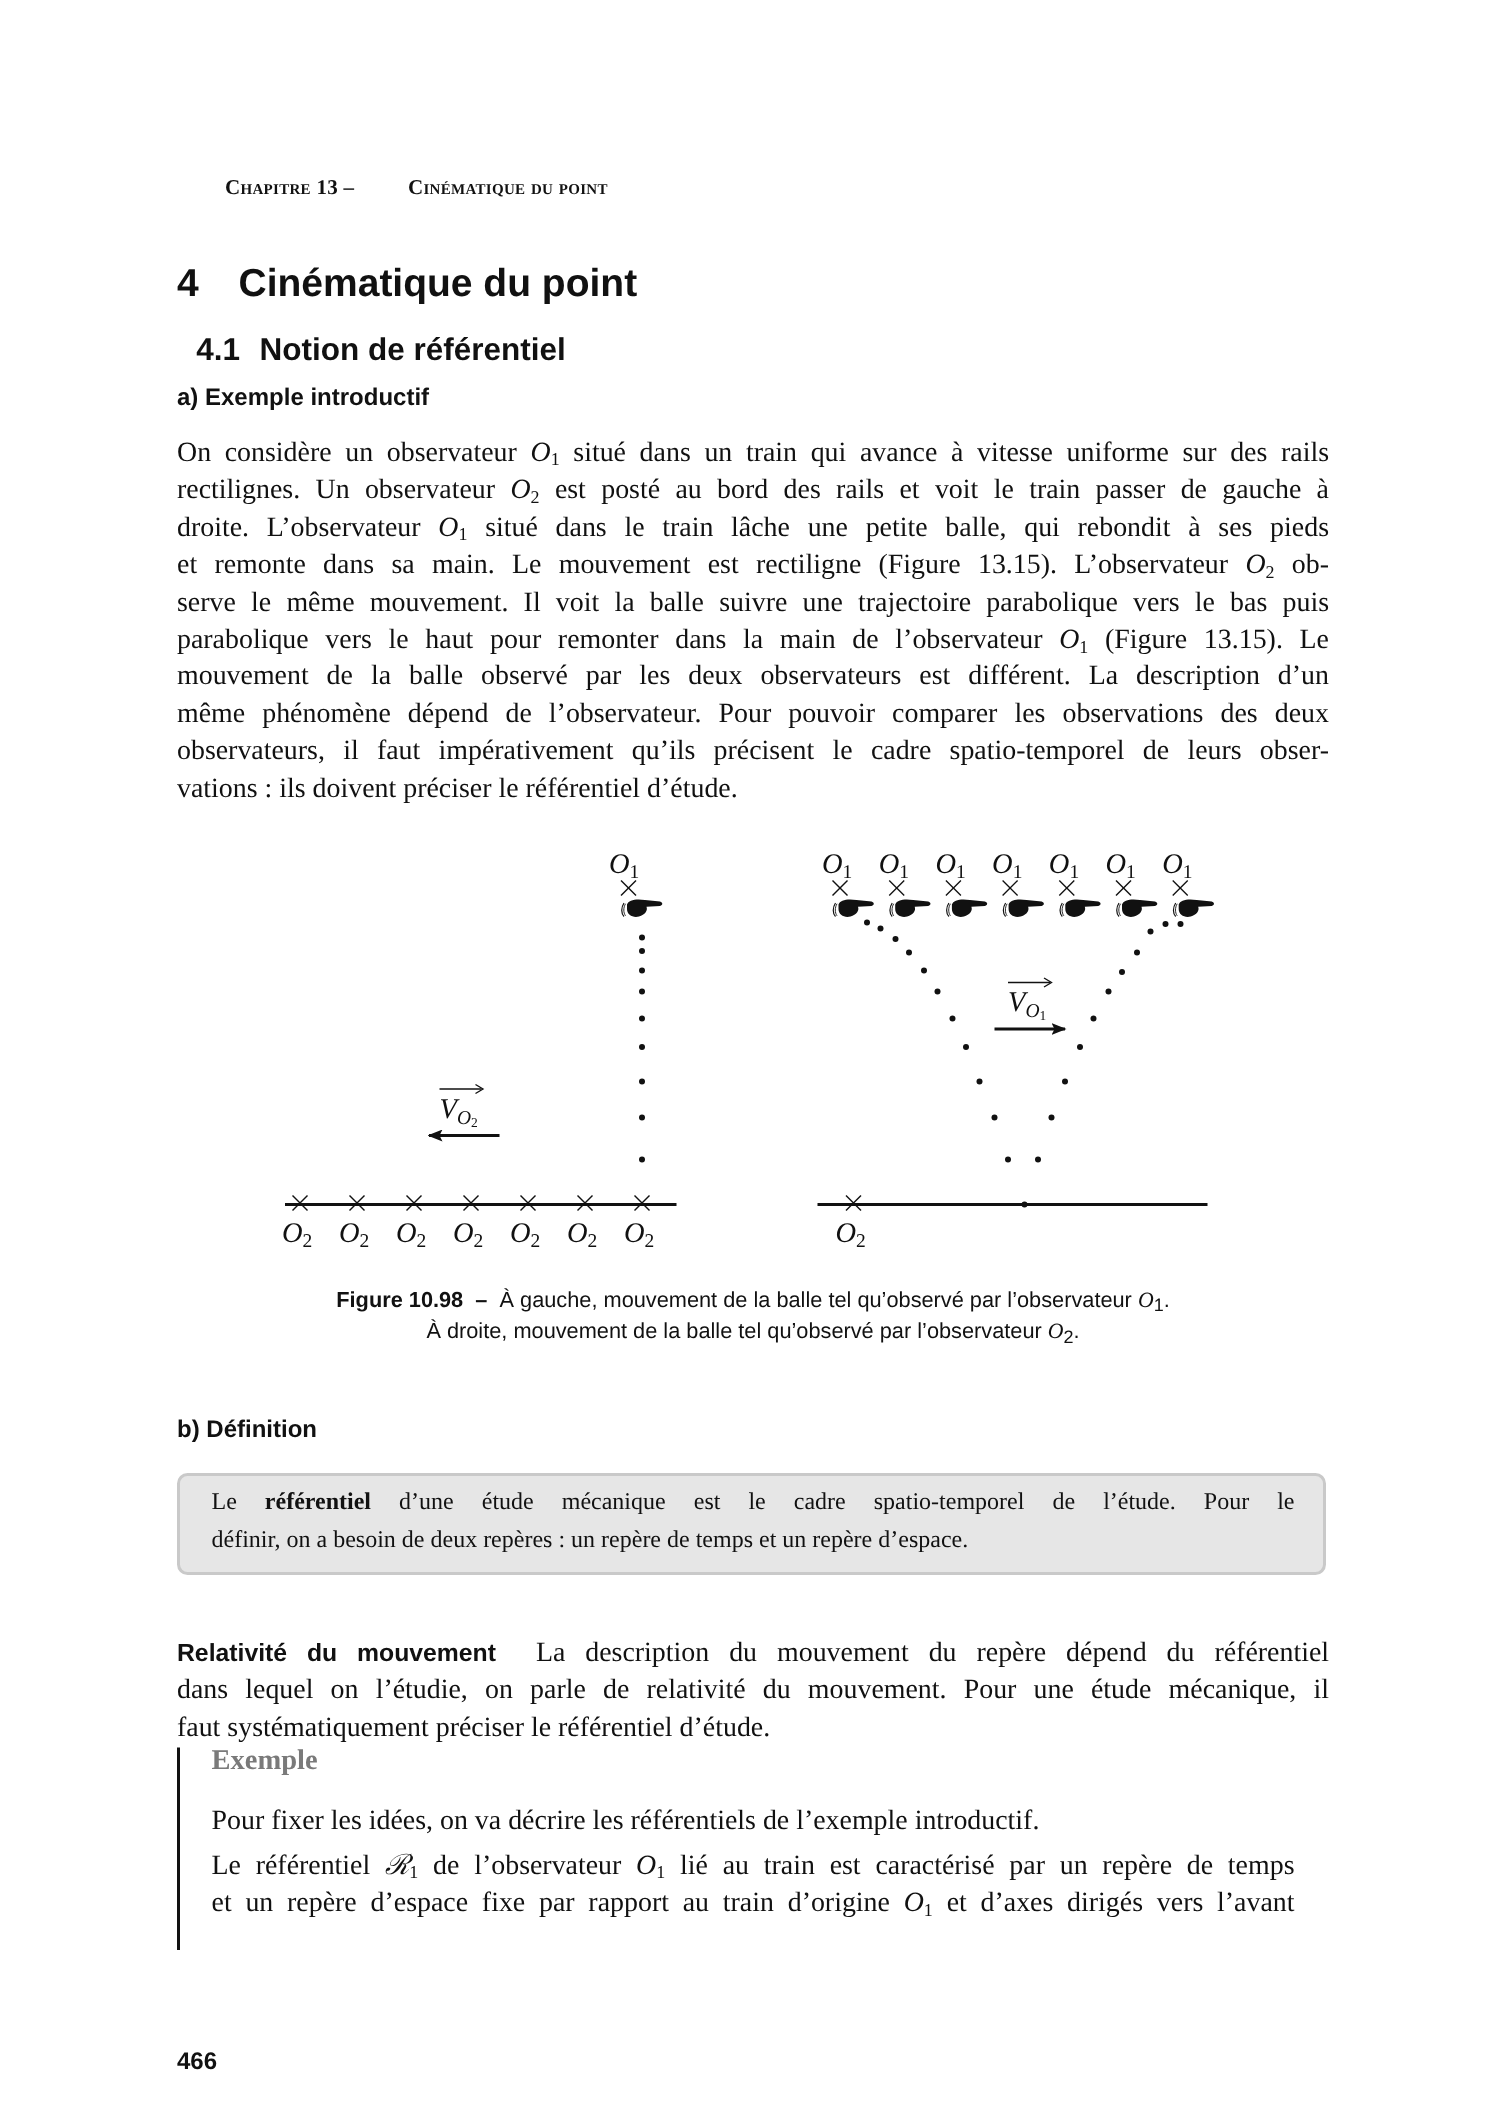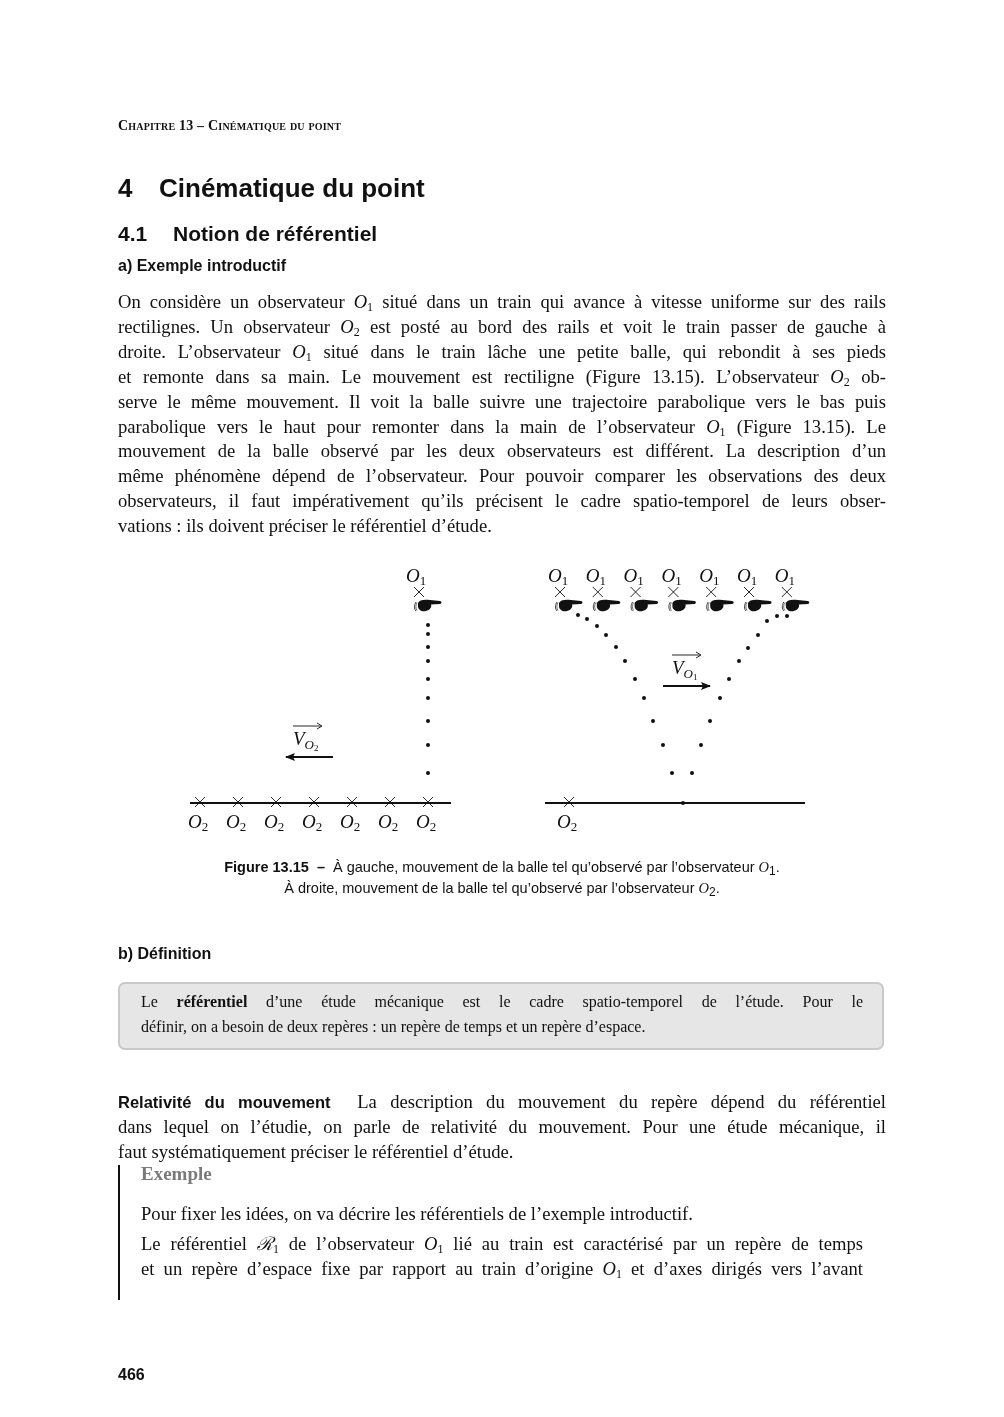--- a/index.html
+++ b/index.html
@@ -8,7 +8,7 @@
   .sans { font-family: "Liberation Sans", "DejaVu Sans", sans-serif; }
   .abs { position: absolute; }
   #running-head { left: 118px; top: 118px; font-size: 14px; font-weight: bold; letter-spacing: 0.2px; }
-  #running-head .sc { font-variant: small-caps; }
+  #running-head .sc { font-variant: small-caps; margin-left: 32px; }
   #sec-title { left: 118px; top: 173px; font-size: 26px; font-weight: bold; }
   #subsec-title { left: 118px; top: 222px; font-size: 21px; font-weight: bold; }
   .num { display: inline-block; }

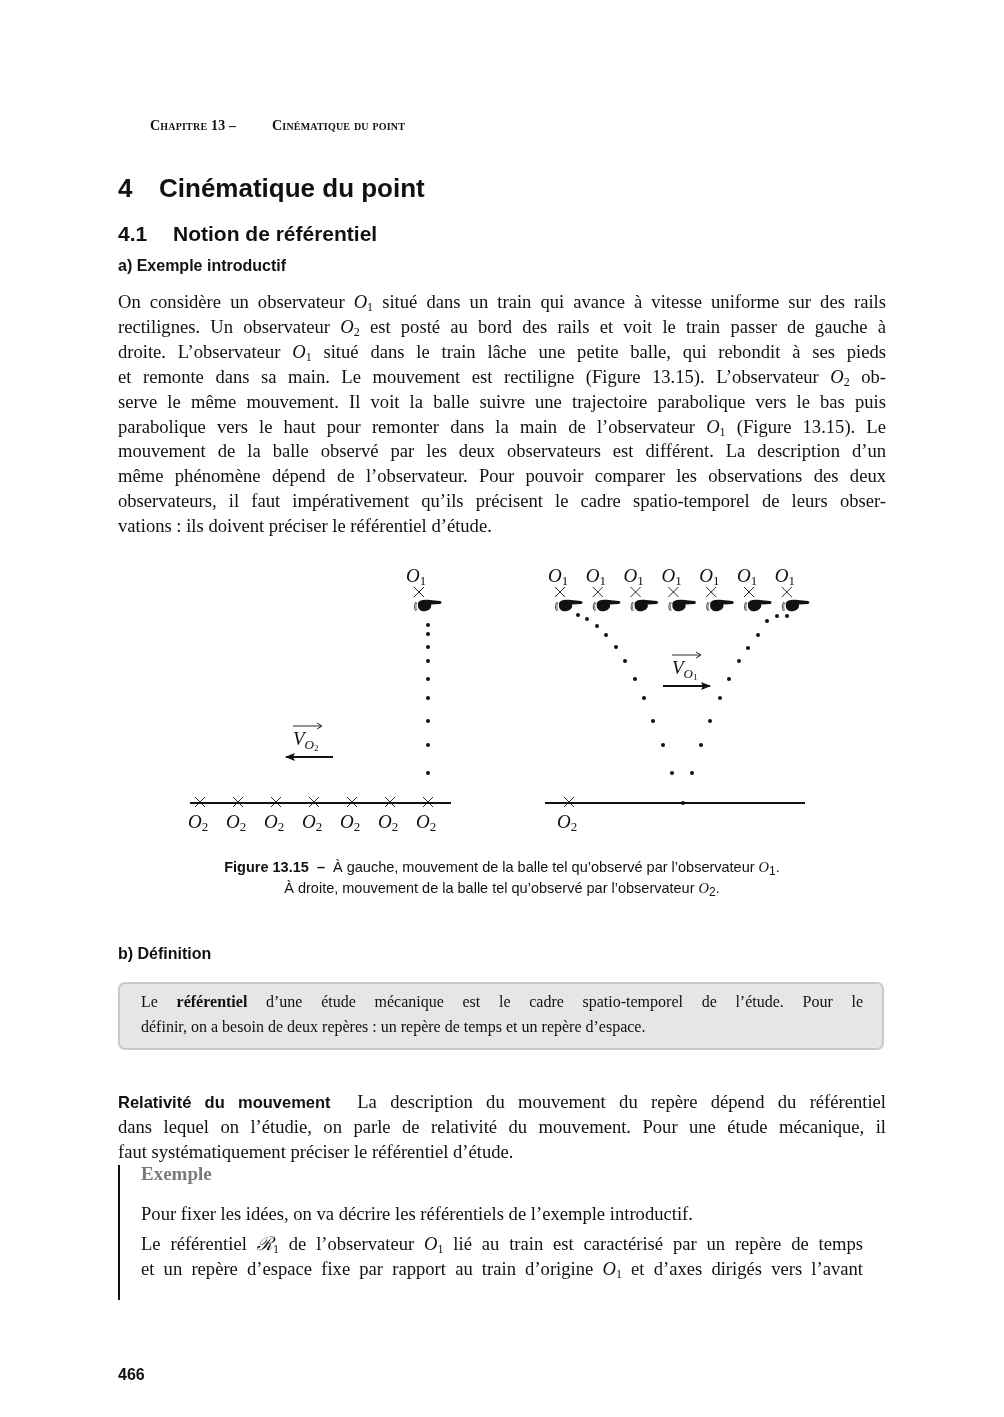--- a/index.html
+++ b/index.html
@@ -10,7 +10,7 @@
   #running-head { left: 118px; top: 118px; font-size: 14px; font-weight: bold; letter-spacing: 0.2px; }
   #running-head .sc { font-variant: small-caps; margin-left: 32px; }
   #sec-title { left: 118px; top: 173px; font-size: 26px; font-weight: bold; }
-  #subsec-title { left: 118px; top: 222px; font-size: 21px; font-weight: bold; }
+  #subsec-title { left: 118px; top: 222px; font-size: 21px; font-weight: bold; text-align: center; }
   .num { display: inline-block; }
   #sec-title .num { width: 41px; }
   #subsec-title .num { width: 55px; }

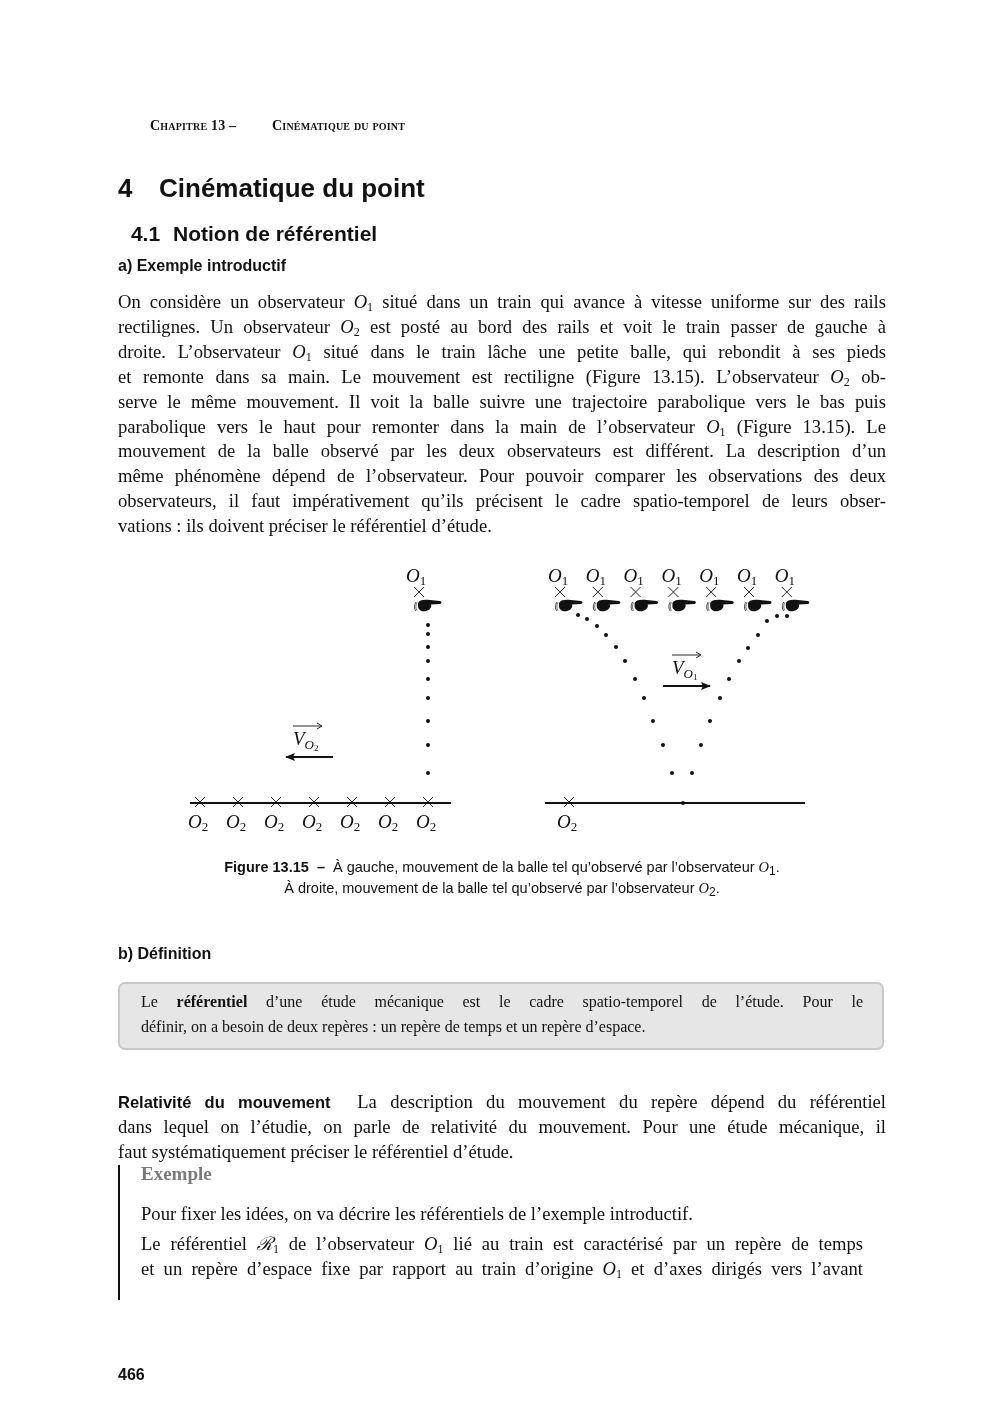--- a/index.html
+++ b/index.html
@@ -222,7 +222,7 @@
 
 <div id="caption" class="abs sans">
   <div>
-    <b>Figure 13.15</b>
+    <b>Figure 10.98</b>
     <b>&nbsp;<span>–</span>&nbsp;</b>
     <span>À gauche, mouvement de la balle tel qu’observé par l’observateur </span><i class="m serif">O</i><sub>1</sub>.
   </div>

